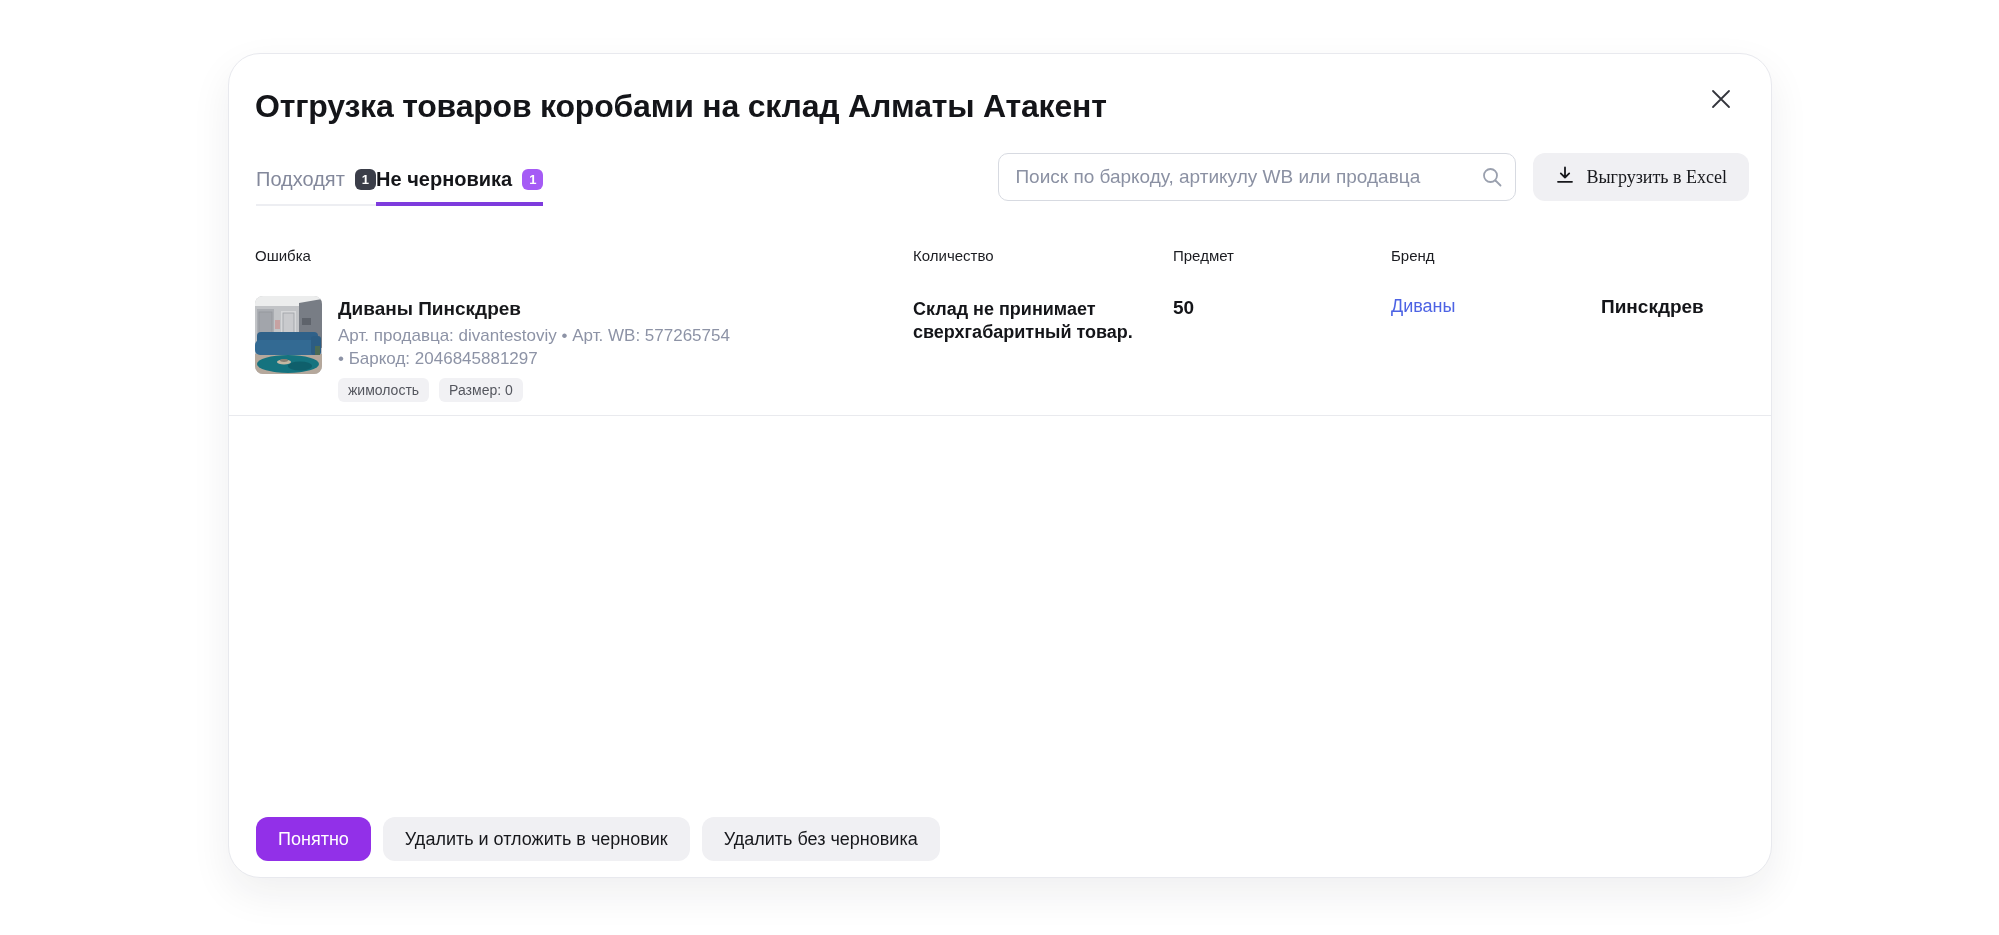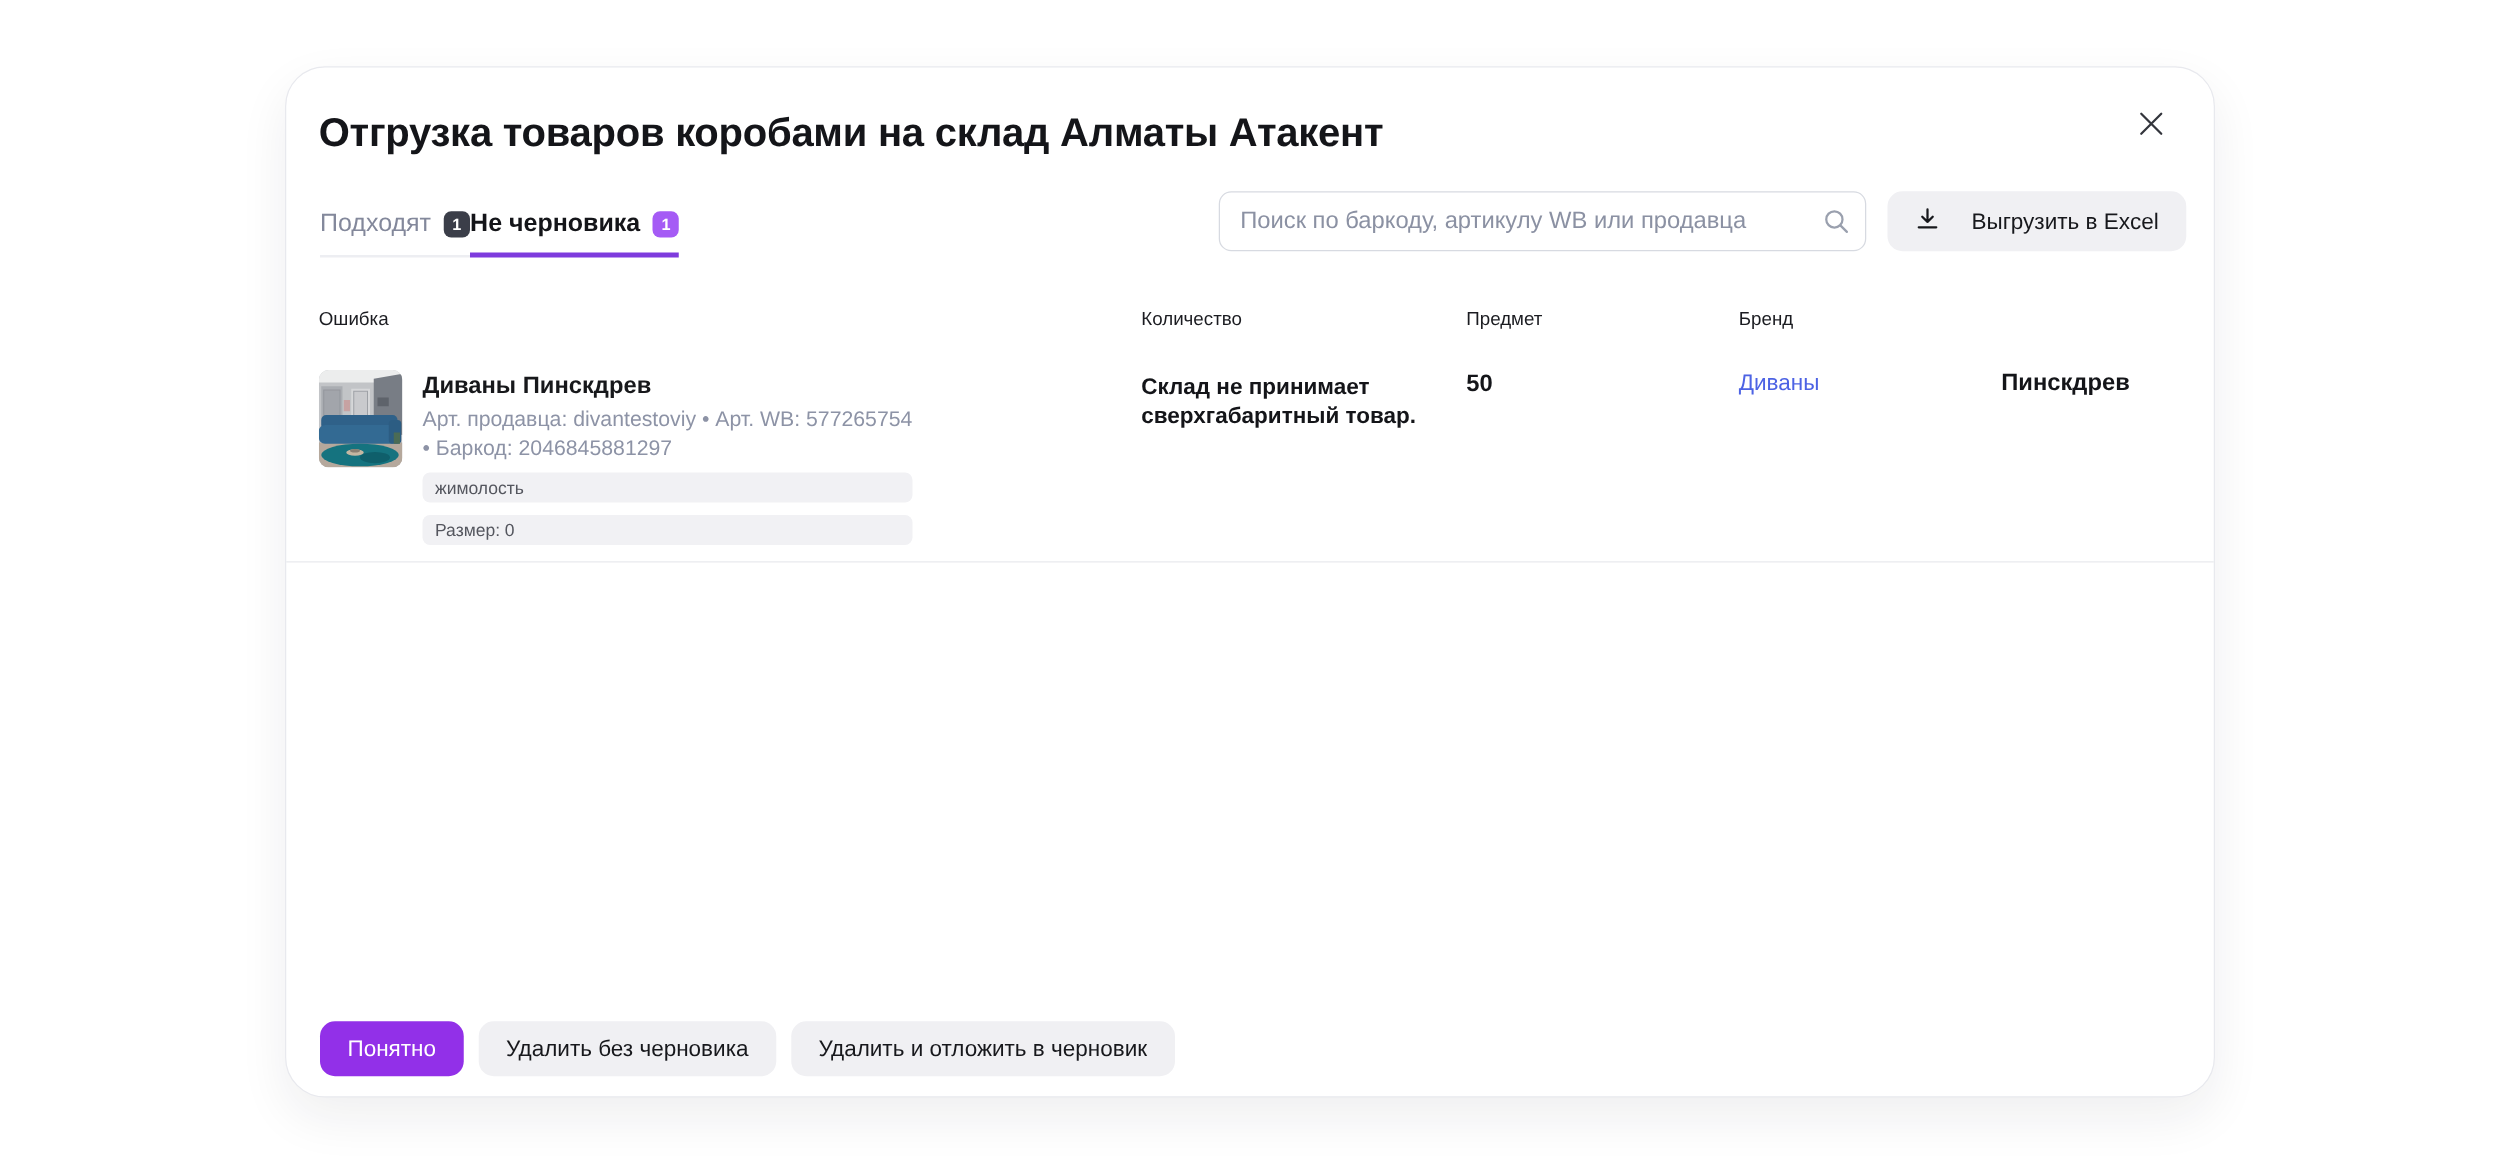--- a/index.html
+++ b/index.html
@@ -52,9 +52,9 @@
   .search-icon-wrap { position: absolute; right: 13px; top: 13px; width: 22px; height: 22px; pointer-events: none; }
 
   .excel-btn {
-    height: 48px; display: flex; align-items: center; gap: 25px;
+    height: 48px; display: flex; align-items: center; gap: 11px;
     padding: 0 22px; background: #f0f0f3; border: none; border-radius: 12px;
-    font-family: Liberation Sans, sans-serif;
+    font-family: Liberation Serif, serif;
     font-size: 18px; color: #17181c; cursor: pointer; white-space: nowrap;
   }
 

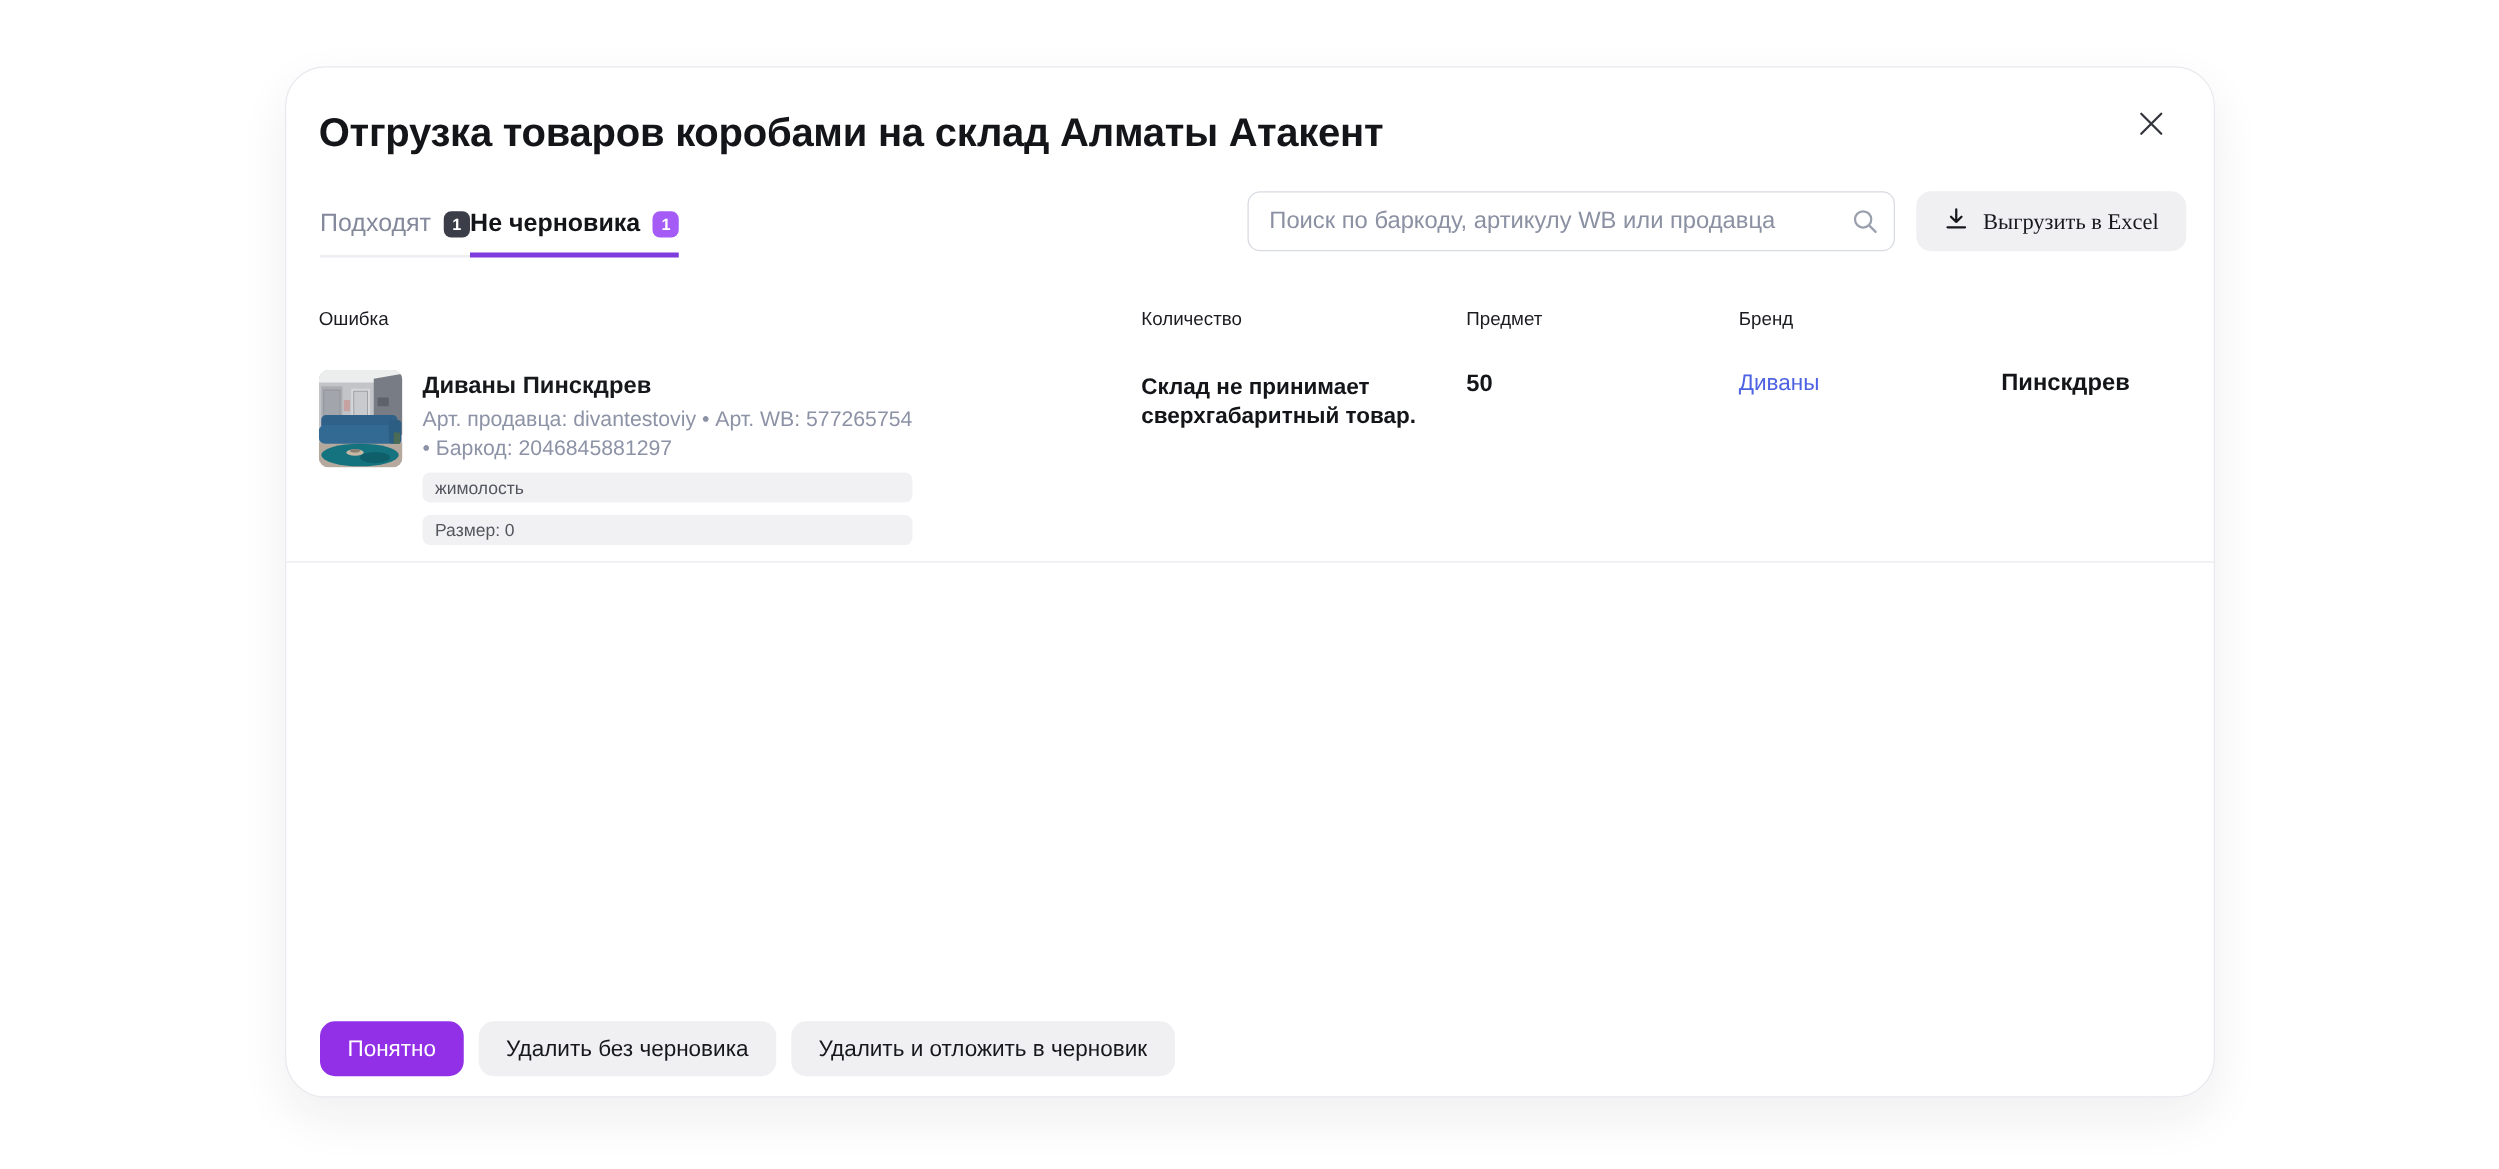--- a/index.html
+++ b/index.html
@@ -74,7 +74,7 @@
   .product-name { font-size: 19px; font-weight: 700; line-height: 24px; color: #17181b; }
   .product-details { margin-top: 3px; font-size: 17px; line-height: 23px; color: #8d93a6; }
   .product-details span { display: block; }
-  .product-tags { display: flex; gap: 10px; margin-top: 8px; flex-direction: column; }
+  .product-tags { display: flex; gap: 10px; margin-top: 8px; }
   .tag { background: #f1f1f4; color: #54565e; font-size: 14px; line-height: 1; padding: 5px 10px; border-radius: 6px; }
 
   .error-cell { font-size: 18px; font-weight: 700; line-height: 23px; max-width: 240px; padding-top: 2px; color: #141519; }

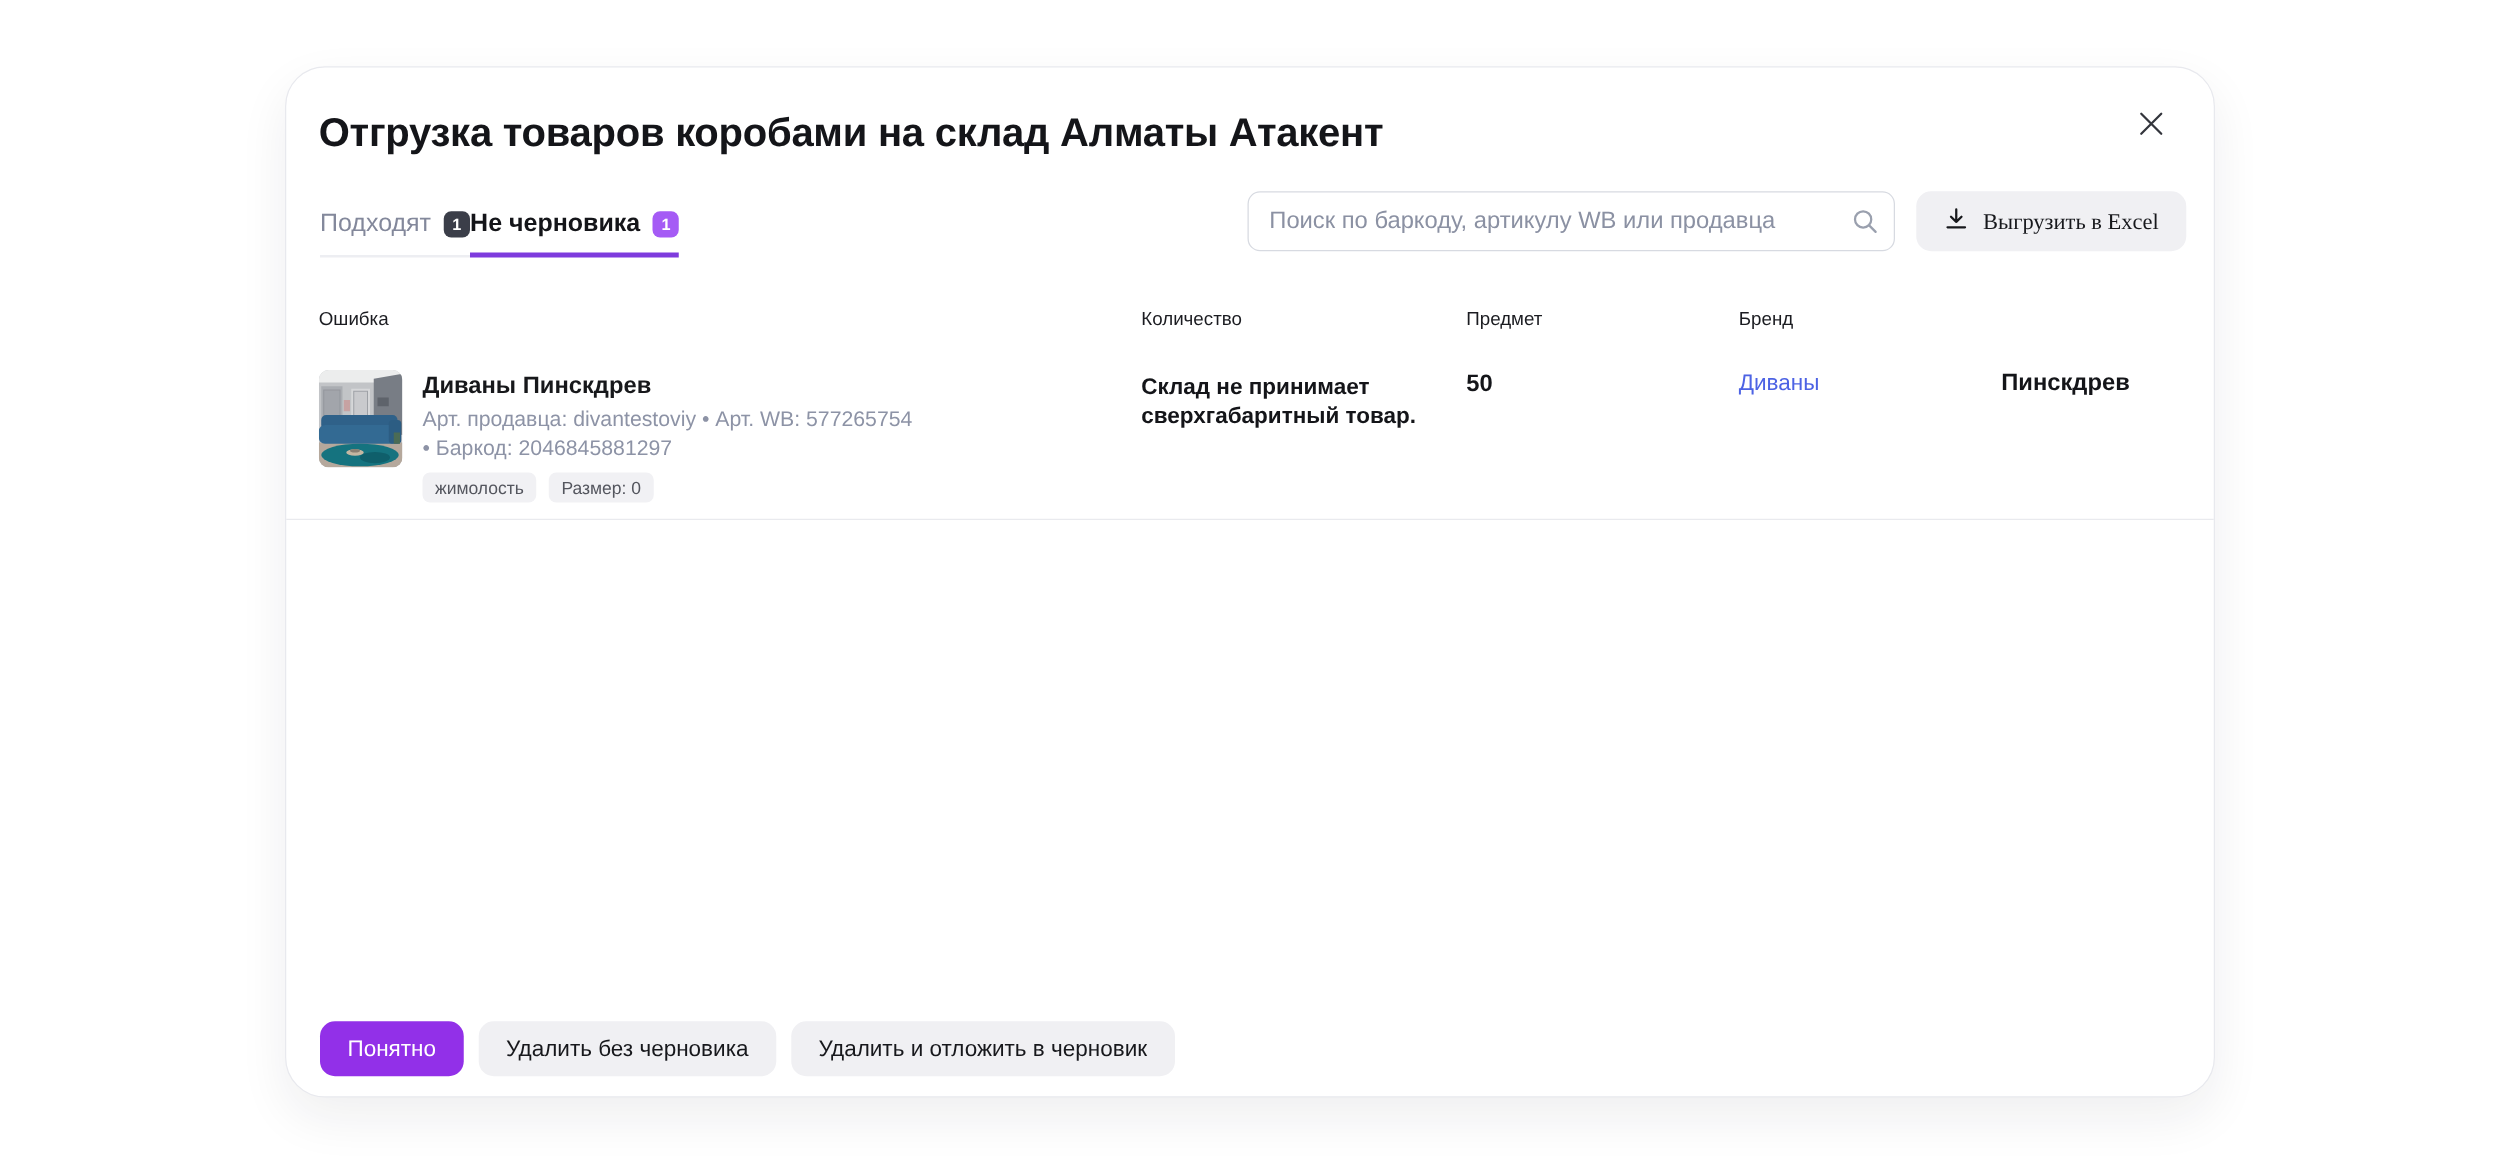--- a/index.html
+++ b/index.html
@@ -203,8 +203,8 @@
 
     <div class="footer">
       <button class="btn primary">Понятно</button>
+      <button class="btn secondary">Удалить и отложить в черновик</button>
       <button class="btn secondary">Удалить без черновика</button>
-      <button class="btn secondary">Удалить и отложить в черновик</button>
     </div>
 
   </div>

